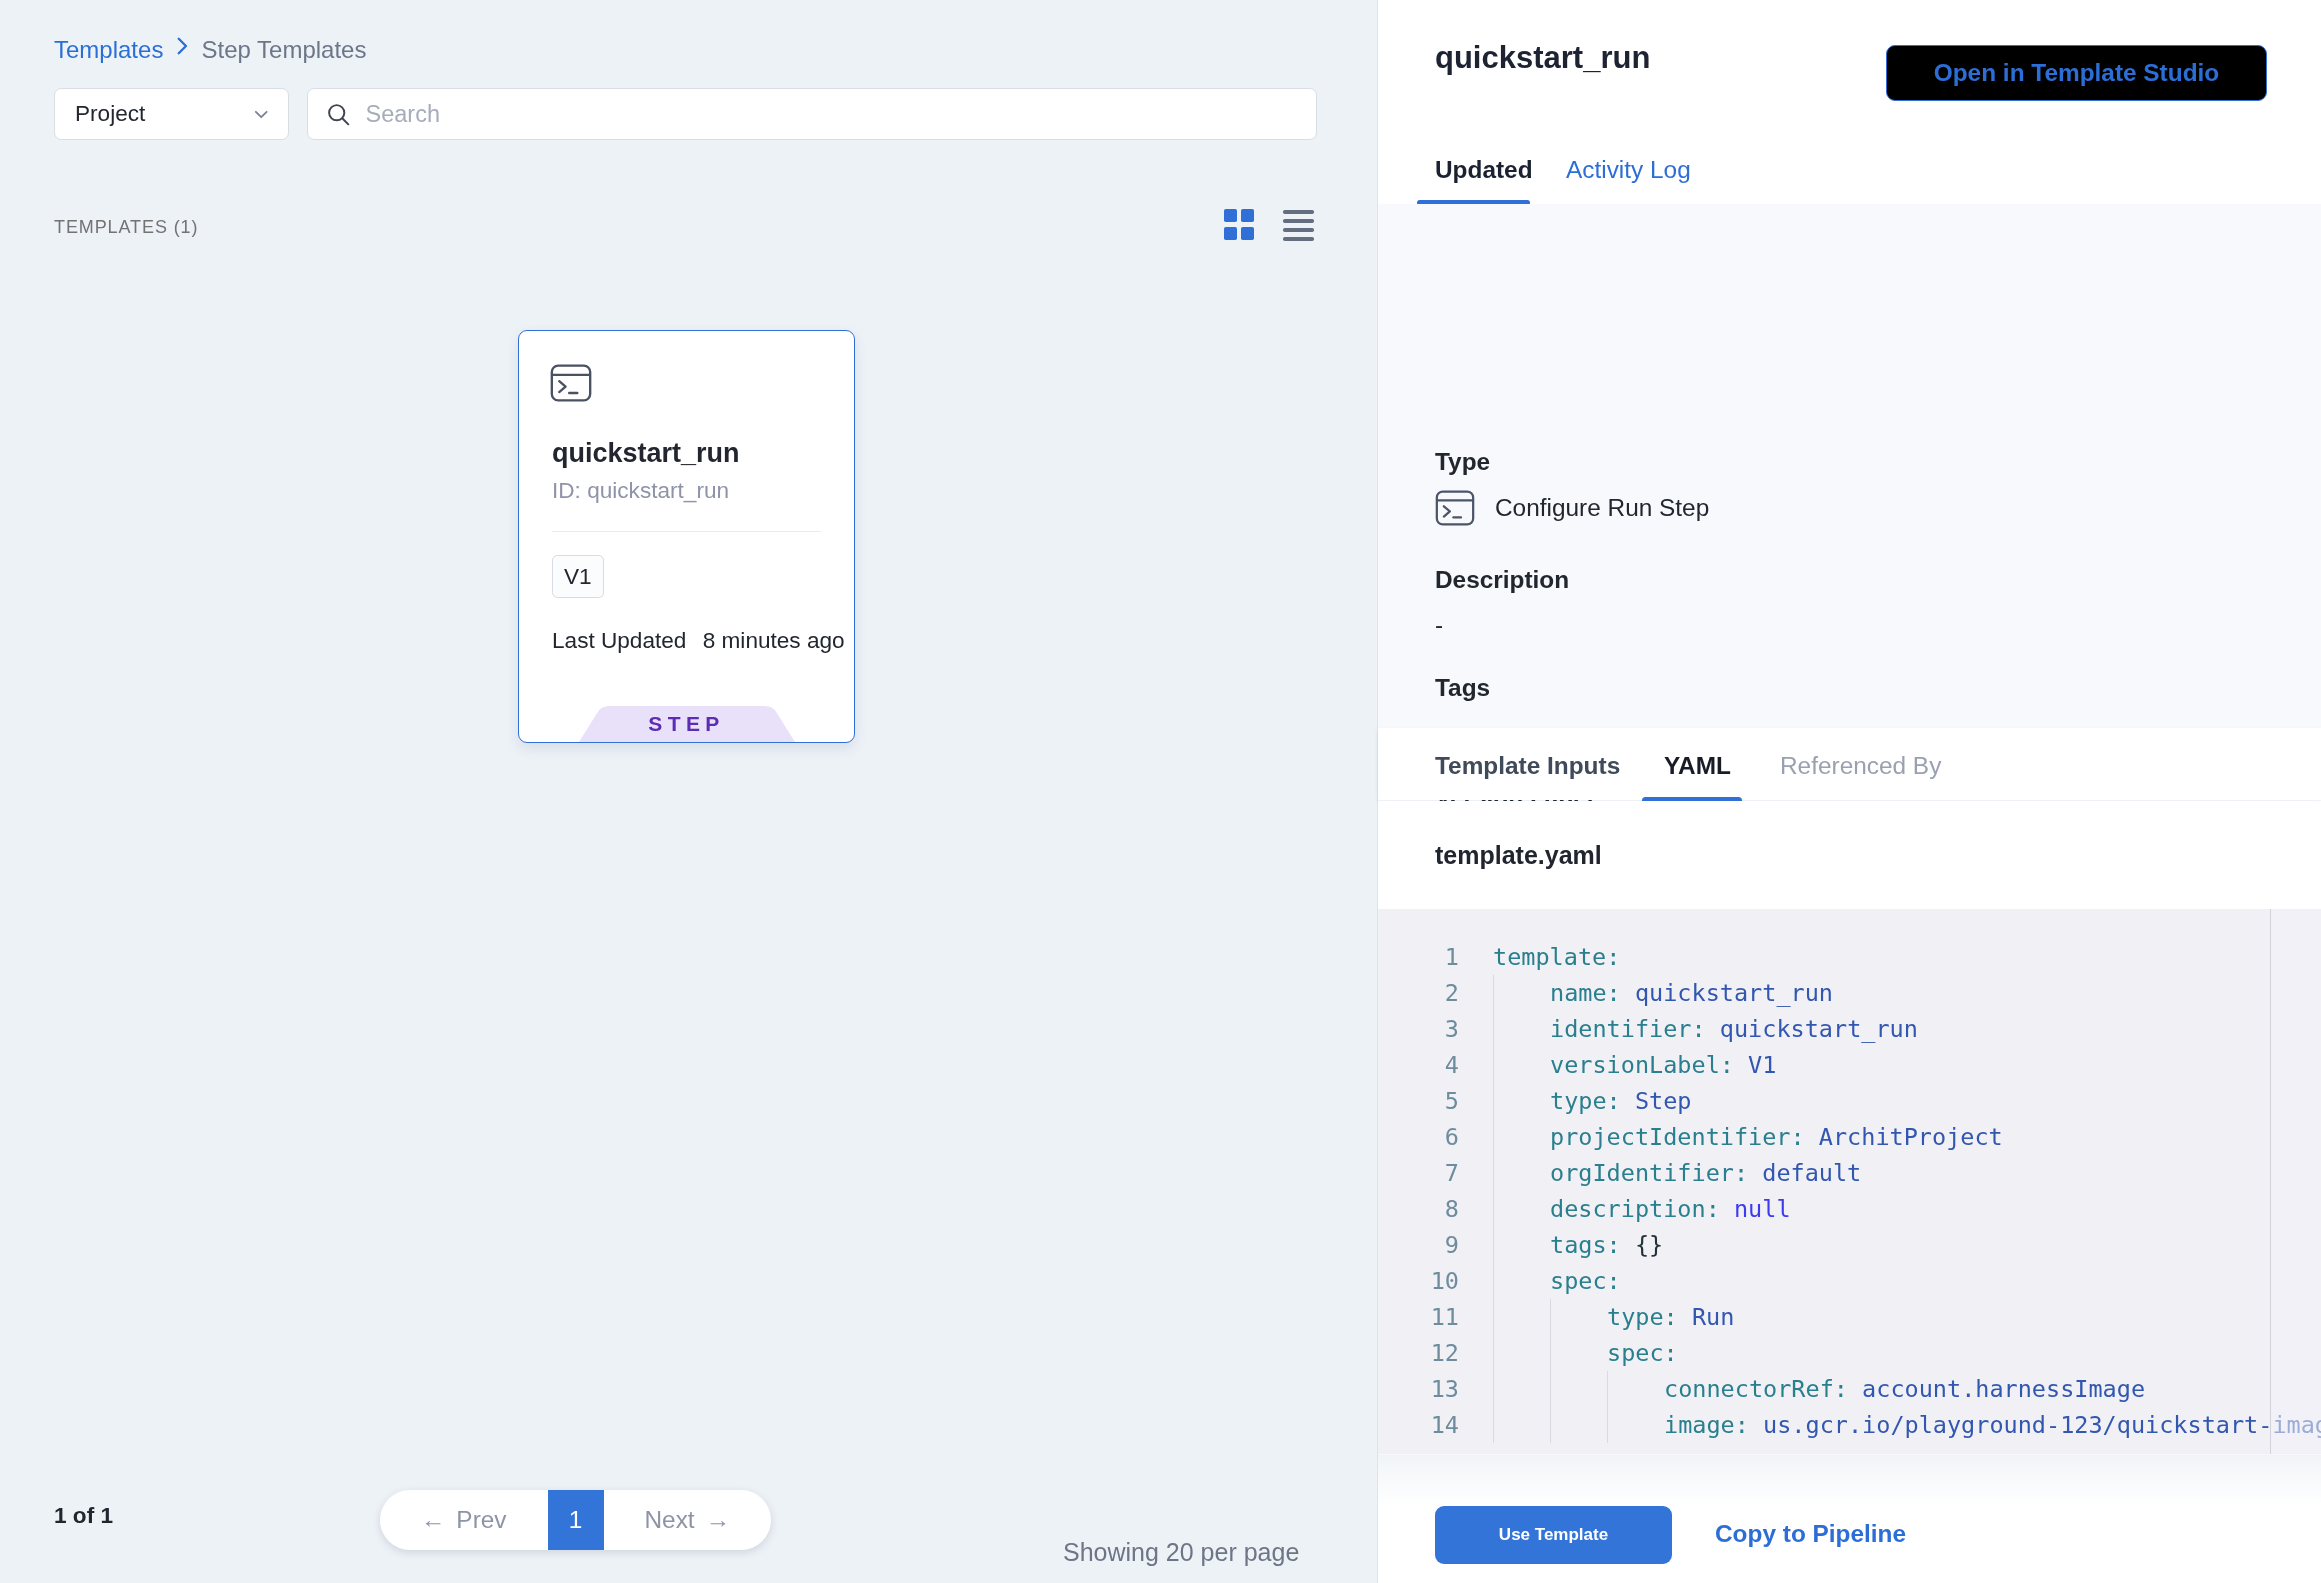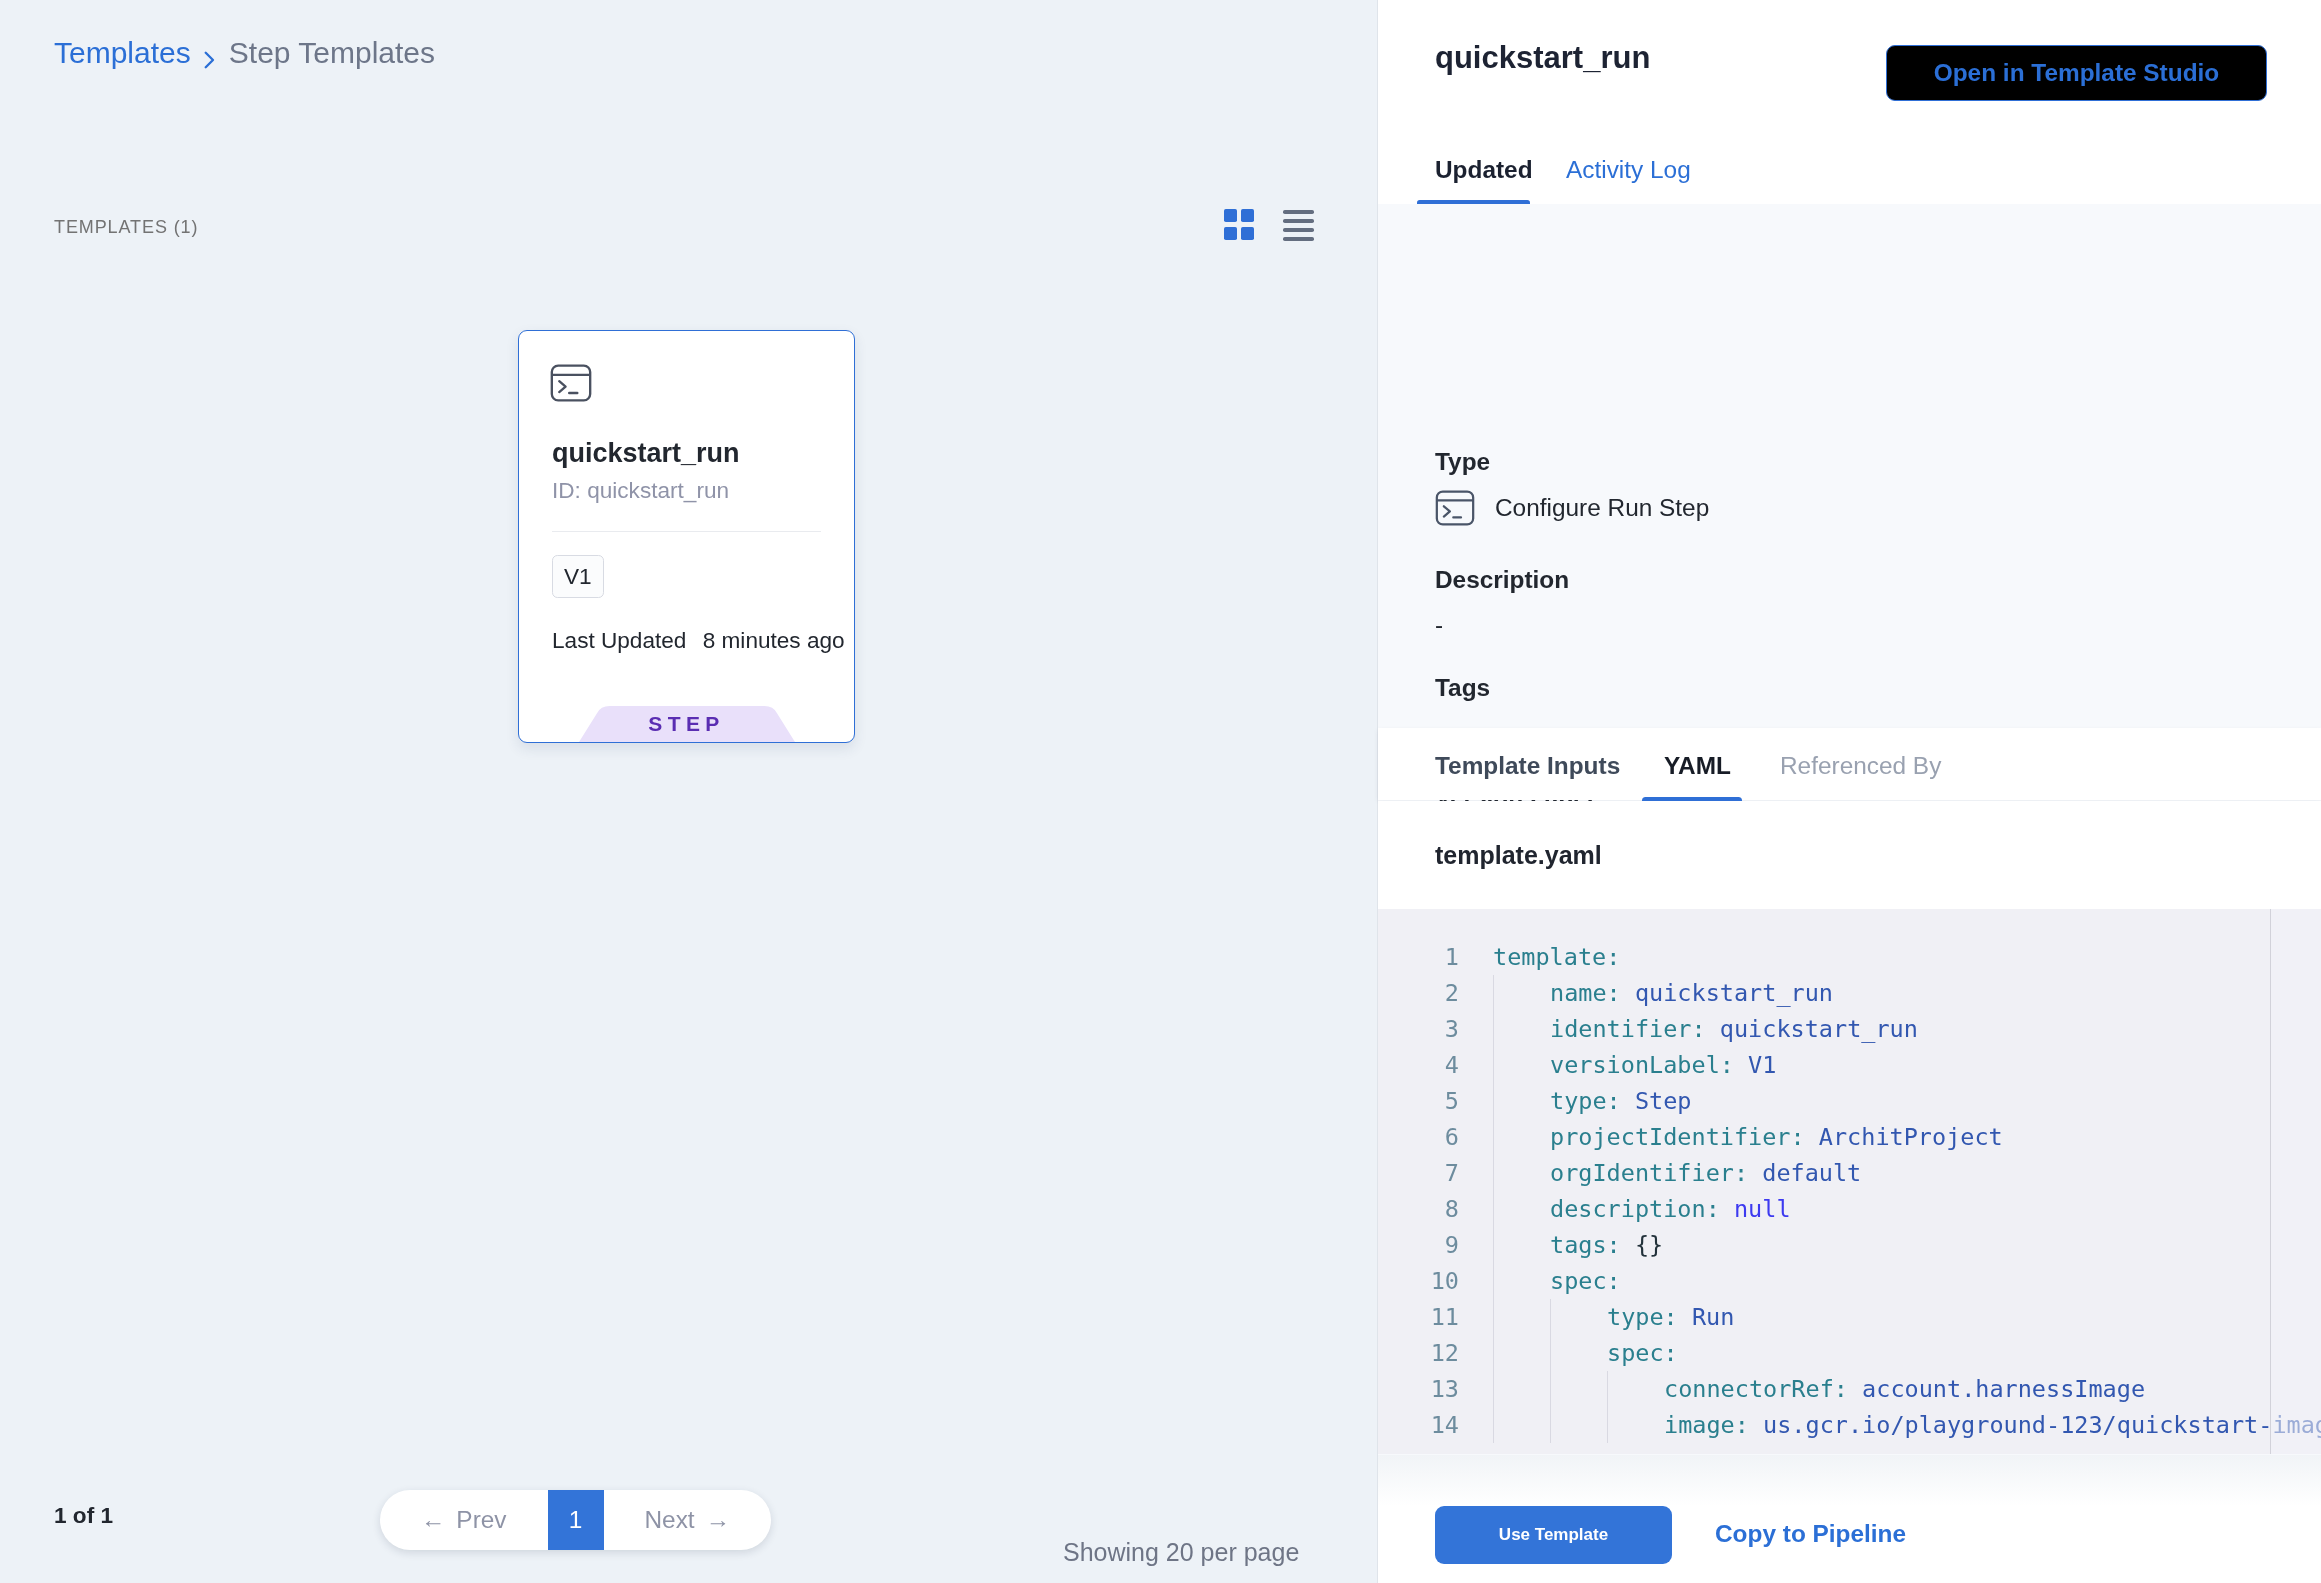--- a/index.html
+++ b/index.html
@@ -11,7 +11,7 @@
   
   .left-panel { position:absolute; left:0; top:0; width:1377px; height:1583px; background:#edf2f7; }
 
-  .breadcrumb { position:absolute; left:54px; top:36px; display:flex; align-items:flex-end; gap:12.7px; font-size:30px; }
+  .breadcrumb { position:absolute; left:54px; top:36px; display:flex; align-items:flex-start; gap:12.7px; font-size:24px; }
   .breadcrumb .link { color:#2b6fd6; cursor:pointer; }
   .breadcrumb .crumb-sep { display:flex; align-items:center; }
   .breadcrumb .current { color:#6d7689; }

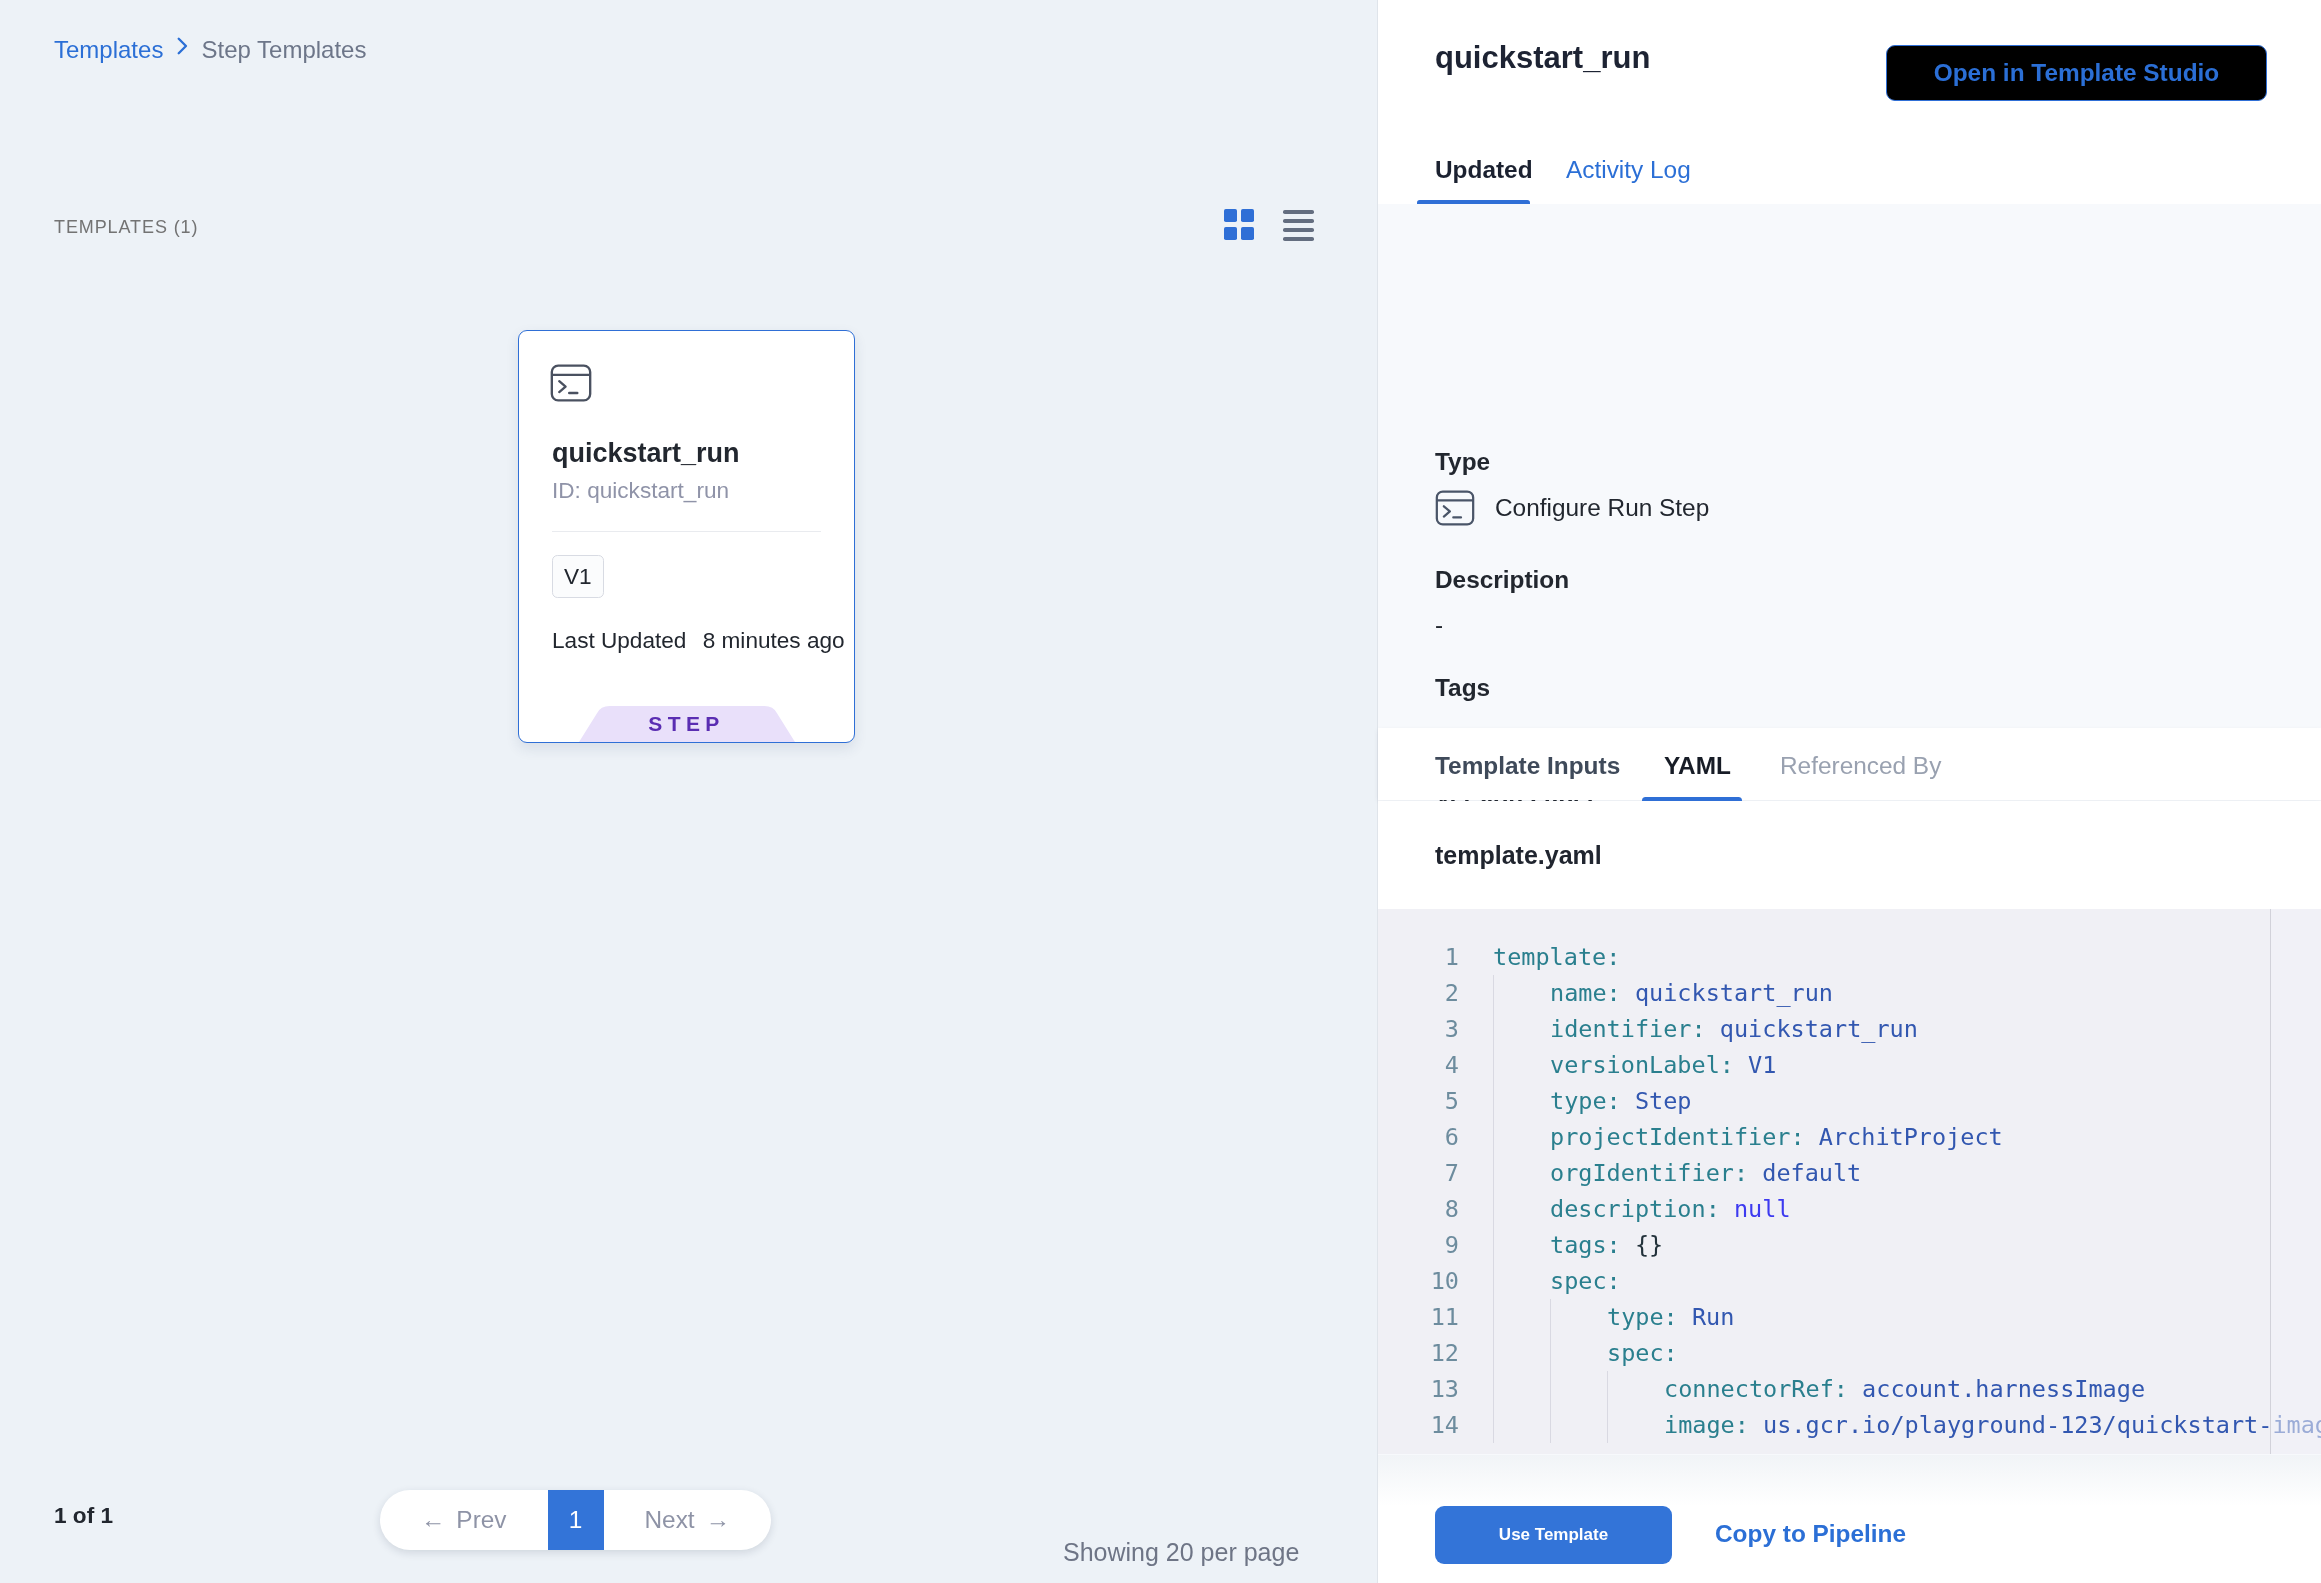--- a/index.html
+++ b/index.html
@@ -128,6 +128,25 @@
       <span class="current">Step Templates</span>
     </div>
 
+    <div class="filter-row">
+      <div class="scope-select">
+        <span class="scope-label">Project</span>
+        <span>
+          <svg width="14.5" height="9" viewBox="0 0 16 10">
+              <path d="M2 2 L8 8 L14 2" fill="none" stroke="#7a8294" stroke-width="2" stroke-linecap="round" stroke-linejoin="round"></path>
+            </svg>
+        </span>
+      </div>
+      <div class="search-box">
+        <span>
+          <svg width="25" height="25" viewBox="0 0 28 28">
+              <circle cx="12" cy="12" r="8.5" fill="none" stroke="#40464f" stroke-width="2.2"></circle>
+              <line x1="18.5" y1="18.5" x2="25" y2="25" stroke="#40464f" stroke-width="2.2" stroke-linecap="round"></line>
+            </svg>
+        </span>
+        <input type="text" placeholder="Search" style="">
+      </div>
+    </div>
 
     <div class="list-header">TEMPLATES (1)</div>
 

